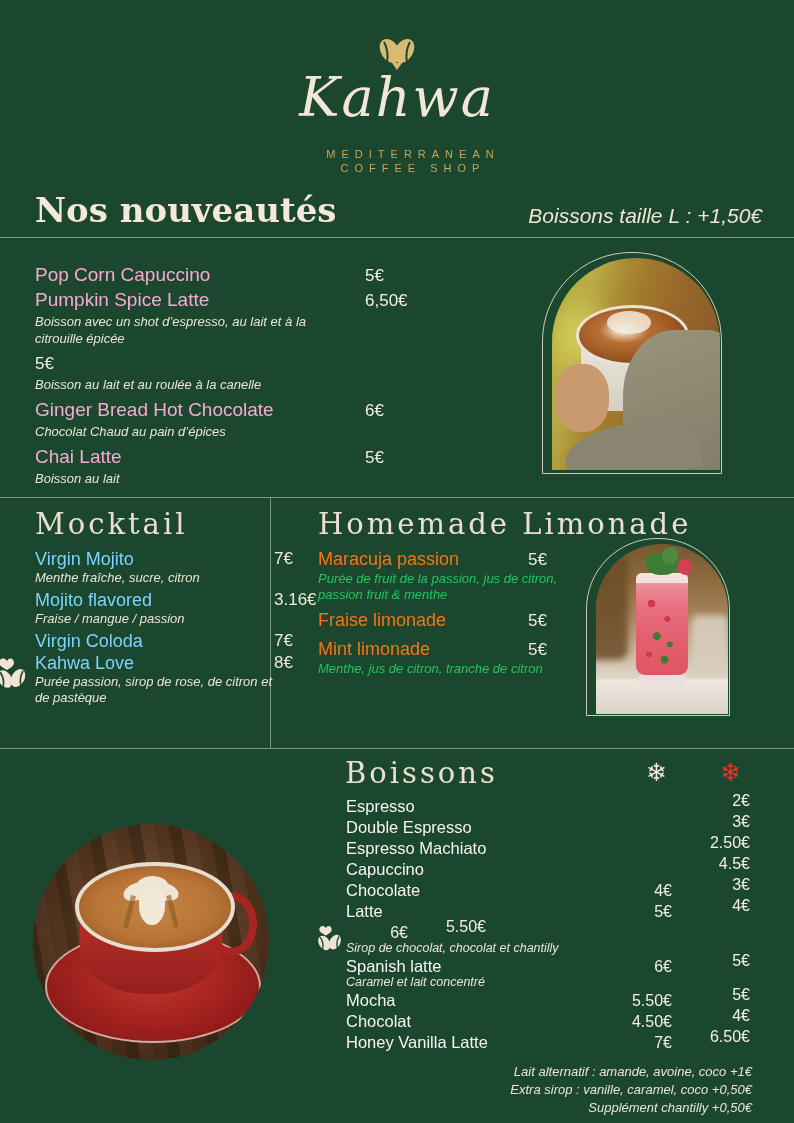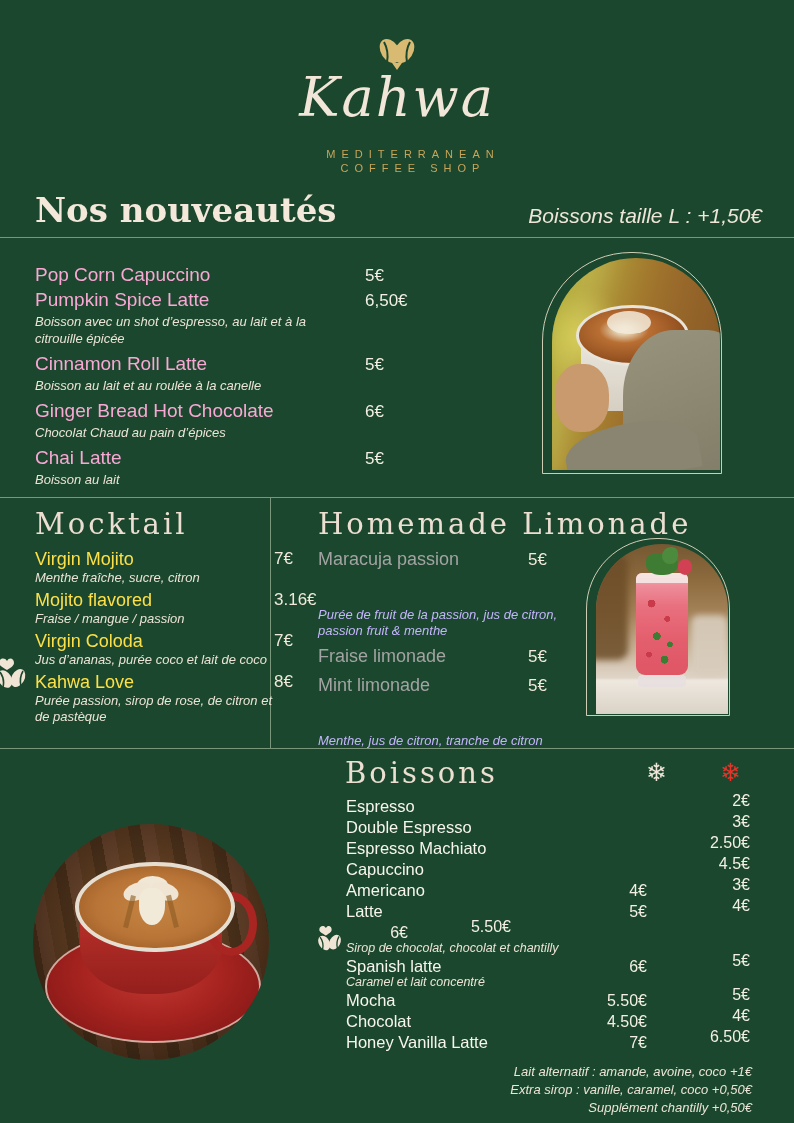--- a/index.html
+++ b/index.html
@@ -161,7 +161,6 @@
     </div>
     <div>
       <div class="nv-row">
-          <span class="nv-name">Cinnamon Roll Latte</span>
           <span class="nv-price">5€</span>
         </div>
       <div class="nv-desc">Boisson au lait et au roulée à la canelle</div>

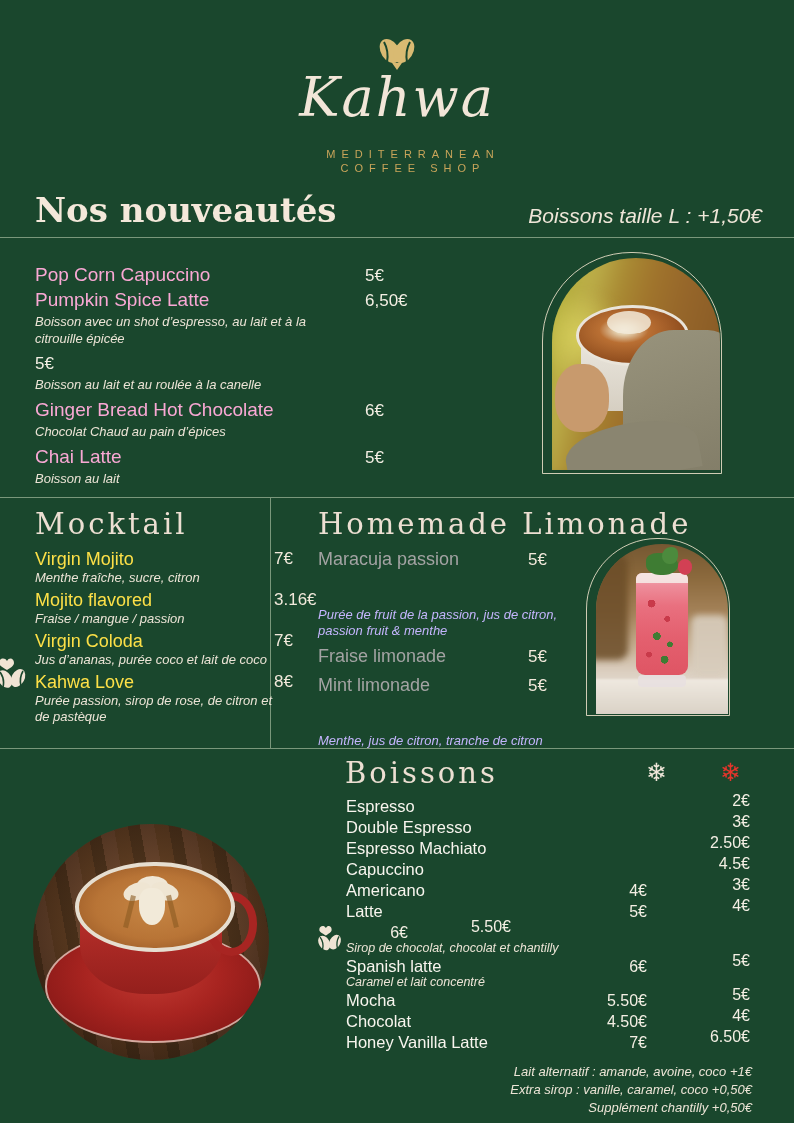--- a/index.html
+++ b/index.html
@@ -96,7 +96,7 @@
   .mk-title{left:35px;top:507px;} .lm-title{left:318px;top:507px;}
   .mk-list{position:absolute;left:35px;top:548px;width:280px;}
   .mk-item{position:relative;}
-  .mk-name{font-size:18px;line-height:22px;color:#fde047;}
+  .mk-name{font-size:18px;line-height:22px;color:#7dd3fc;}
   .mk-price{position:absolute;left:239px;top:0;font-size:17px;line-height:22px;}
   .mk-desc{font-style:italic;font-size:13px;line-height:16px;color:#ece4d6;max-width:238px;margin:0 0 3px;}
   .lm-list{position:absolute;left:318px;top:548px;width:255px;}

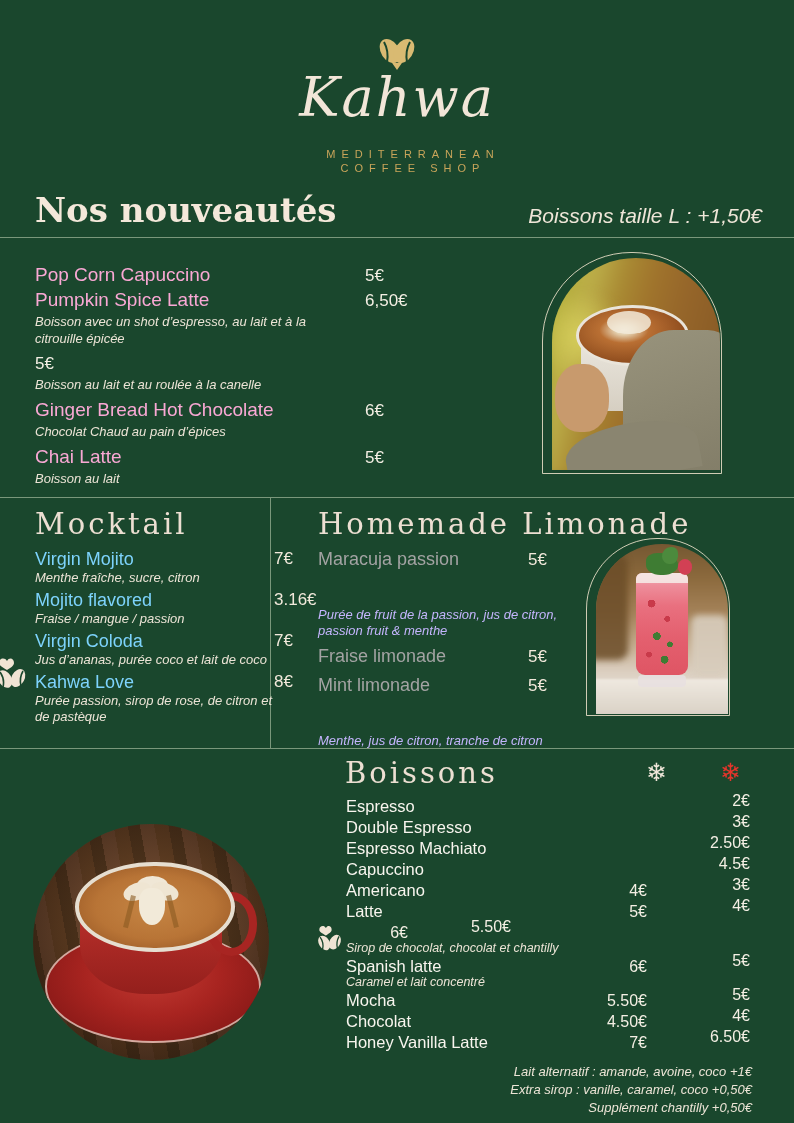--- a/index.html
+++ b/index.html
@@ -101,7 +101,7 @@
   .mk-desc{font-style:italic;font-size:13px;line-height:16px;color:#ece4d6;max-width:238px;margin:0 0 3px;}
   .lm-list{position:absolute;left:318px;top:548px;width:255px;}
   .lm-item{position:relative;margin-bottom:6px;}
-  .lm-name{font-size:18px;line-height:23px;color:#a3a3a3;}
+  .lm-name{font-size:18px;line-height:23px;color:#f97316;}
   .lm-price{position:absolute;left:210px;top:0;font-size:17px;line-height:23px;}
   .lm-desc{font-style:italic;font-size:13px;line-height:16px;color:#c4b5fd;max-width:250px;margin-top:36px;}
 

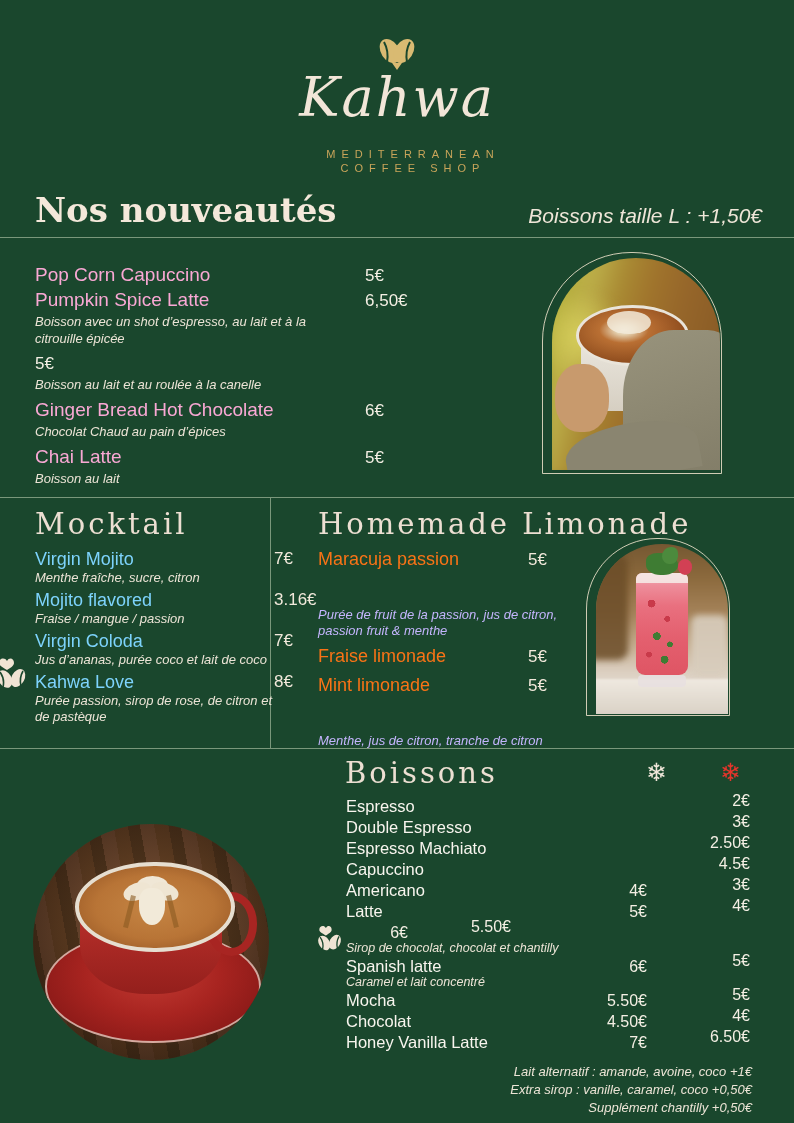--- a/index.html
+++ b/index.html
@@ -103,7 +103,7 @@
   .lm-item{position:relative;margin-bottom:6px;}
   .lm-name{font-size:18px;line-height:23px;color:#f97316;}
   .lm-price{position:absolute;left:210px;top:0;font-size:17px;line-height:23px;}
-  .lm-desc{font-style:italic;font-size:13px;line-height:16px;color:#c4b5fd;max-width:250px;margin-top:36px;}
+  .lm-desc{font-style:italic;font-size:13px;line-height:16px;color:#22c55e;max-width:250px;}
 
   .bean-love{position:absolute;left:-5px;top:655px;}
   .bean-latte{position:absolute;left:316px;top:923px;}

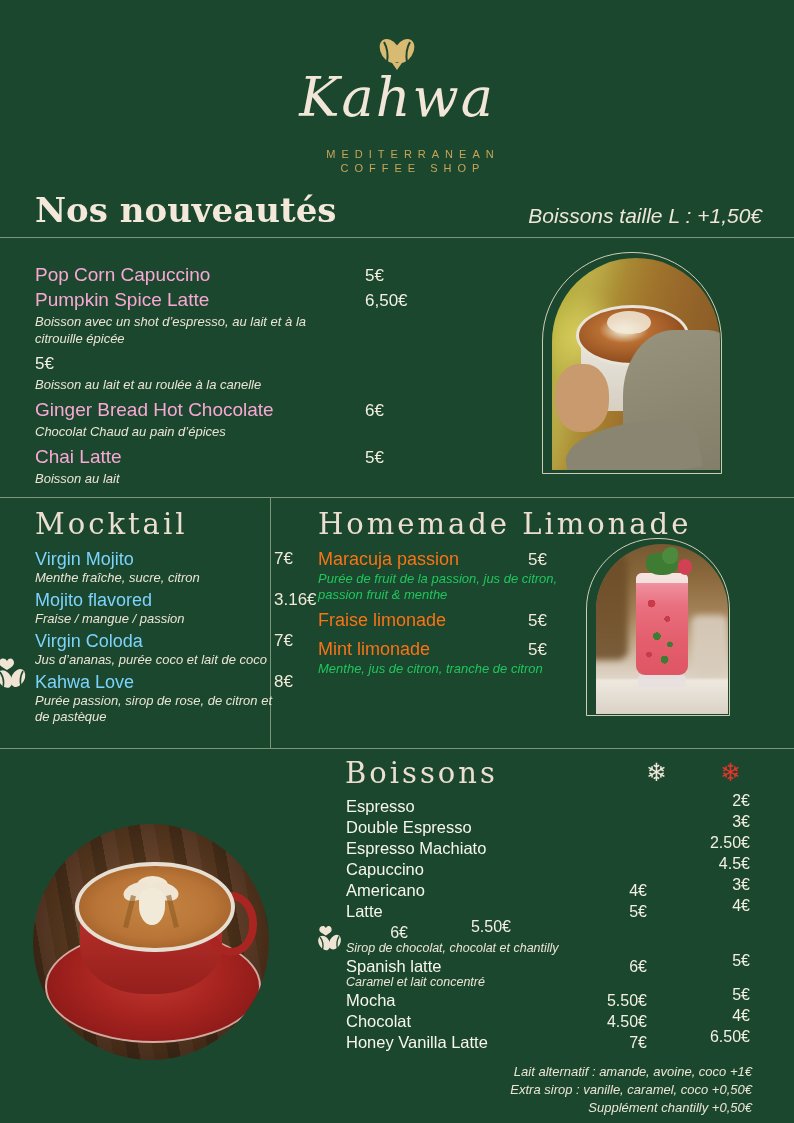--- a/index.html
+++ b/index.html
@@ -211,7 +211,6 @@
     <div class="mk-item">
       <div class="mk-name">Virgin Coloda</div>
       <span class="mk-price">7€</span>
-      <div class="mk-desc">Jus d’ananas, purée coco et lait de coco</div>
     </div>
     <div class="mk-item">
       <div class="mk-name">Kahwa Love</div>

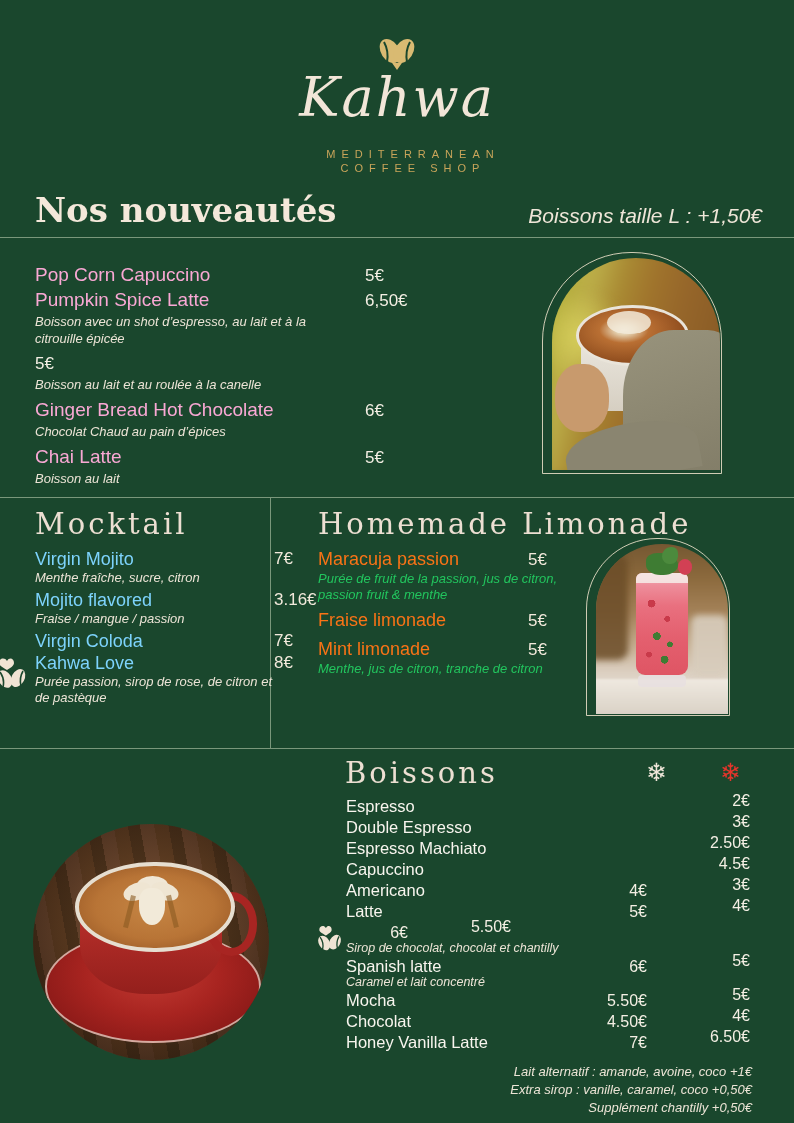--- a/index.html
+++ b/index.html
@@ -114,7 +114,7 @@
   .flake-hot{left:646px;color:#f0e7da;}
   .flake-cold{left:720px;color:#e5352b;}
   .bo-table{position:absolute;left:346px;top:796px;width:404px;}
-  .bo-row{display:flex;align-items:center;gap:25px;}
+  .bo-row{display:flex;align-items:center;}
   .bo-name{flex:1;font-size:16.5px;line-height:21px;color:#f8f5ee;}
   .bo-p1,.bo-p2{font-size:16px;line-height:21px;text-align:right;color:#f4efe4;}
   .bo-p1{width:62px;} .bo-p2{width:78px;transform:translateY(-6px);}

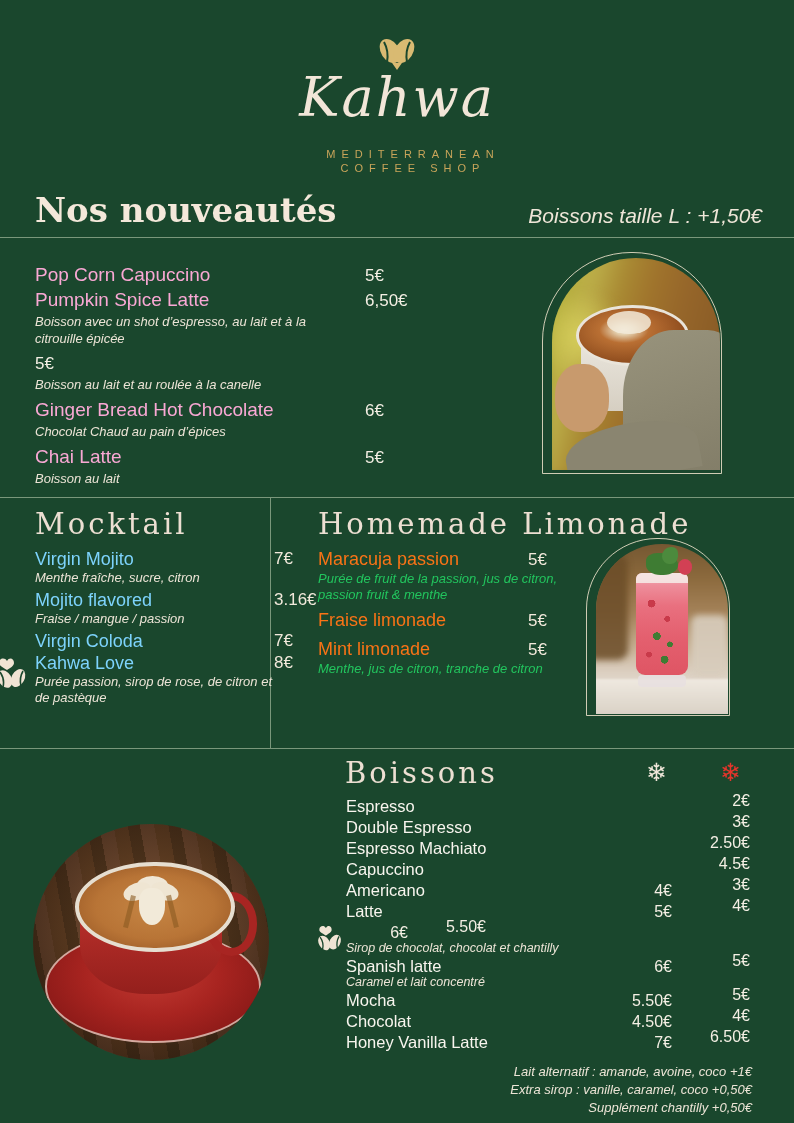--- a/index.html
+++ b/index.html
@@ -288,7 +288,7 @@
         <span class="bo-p2">4.5€</span>
       </div>
     <div class="bo-row">
-        <span class="bo-name">Americano</span>
+        <span class="bo-name">Chocolate</span>
         <span class="bo-p1">4€</span>
         <span class="bo-p2">3€</span>
       </div>

